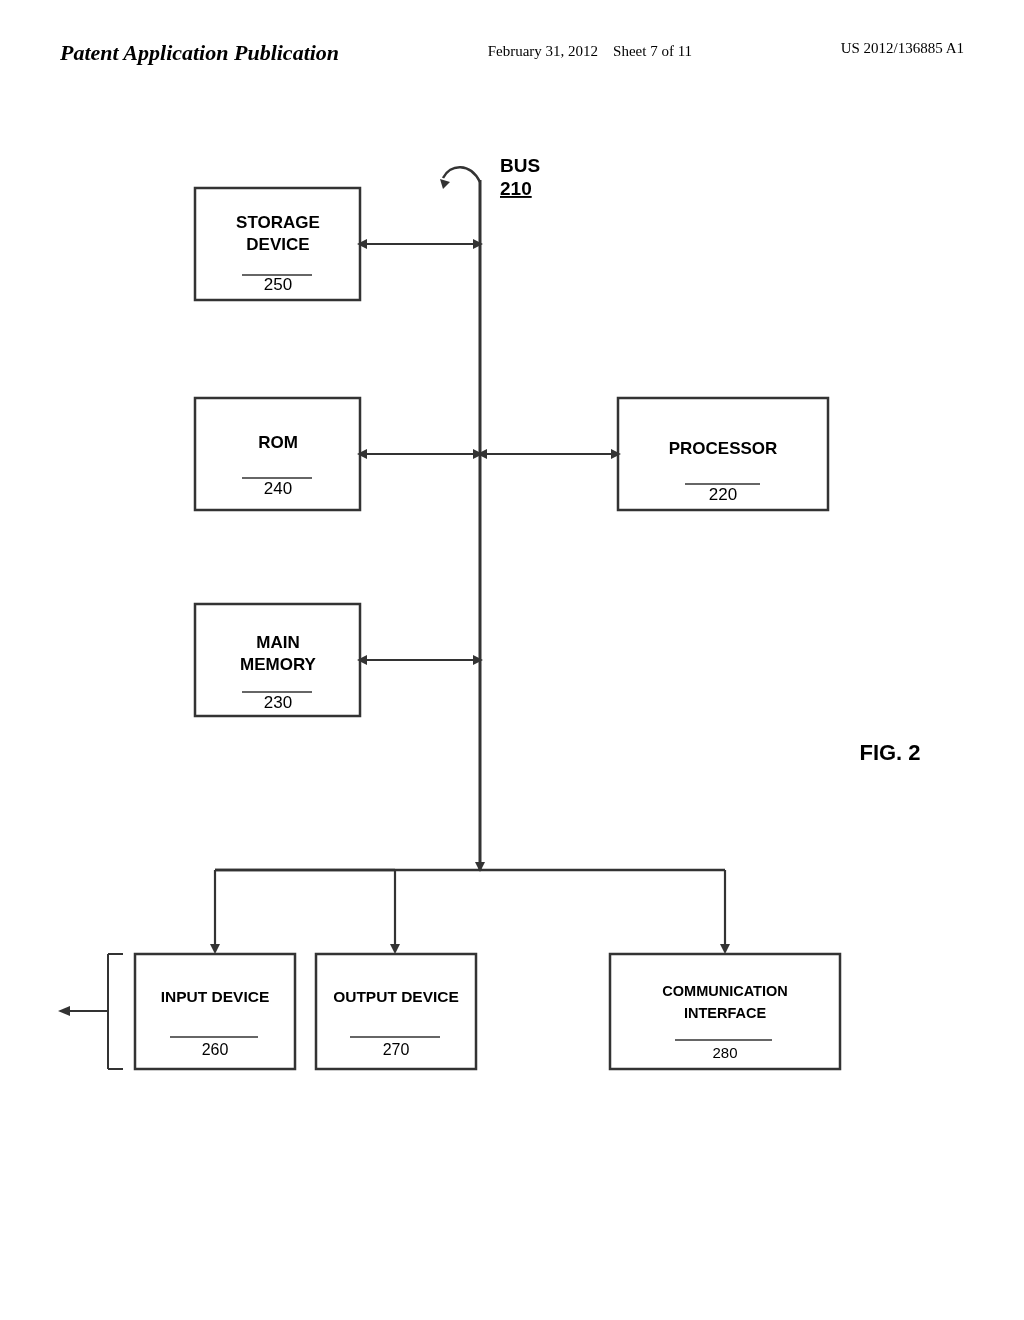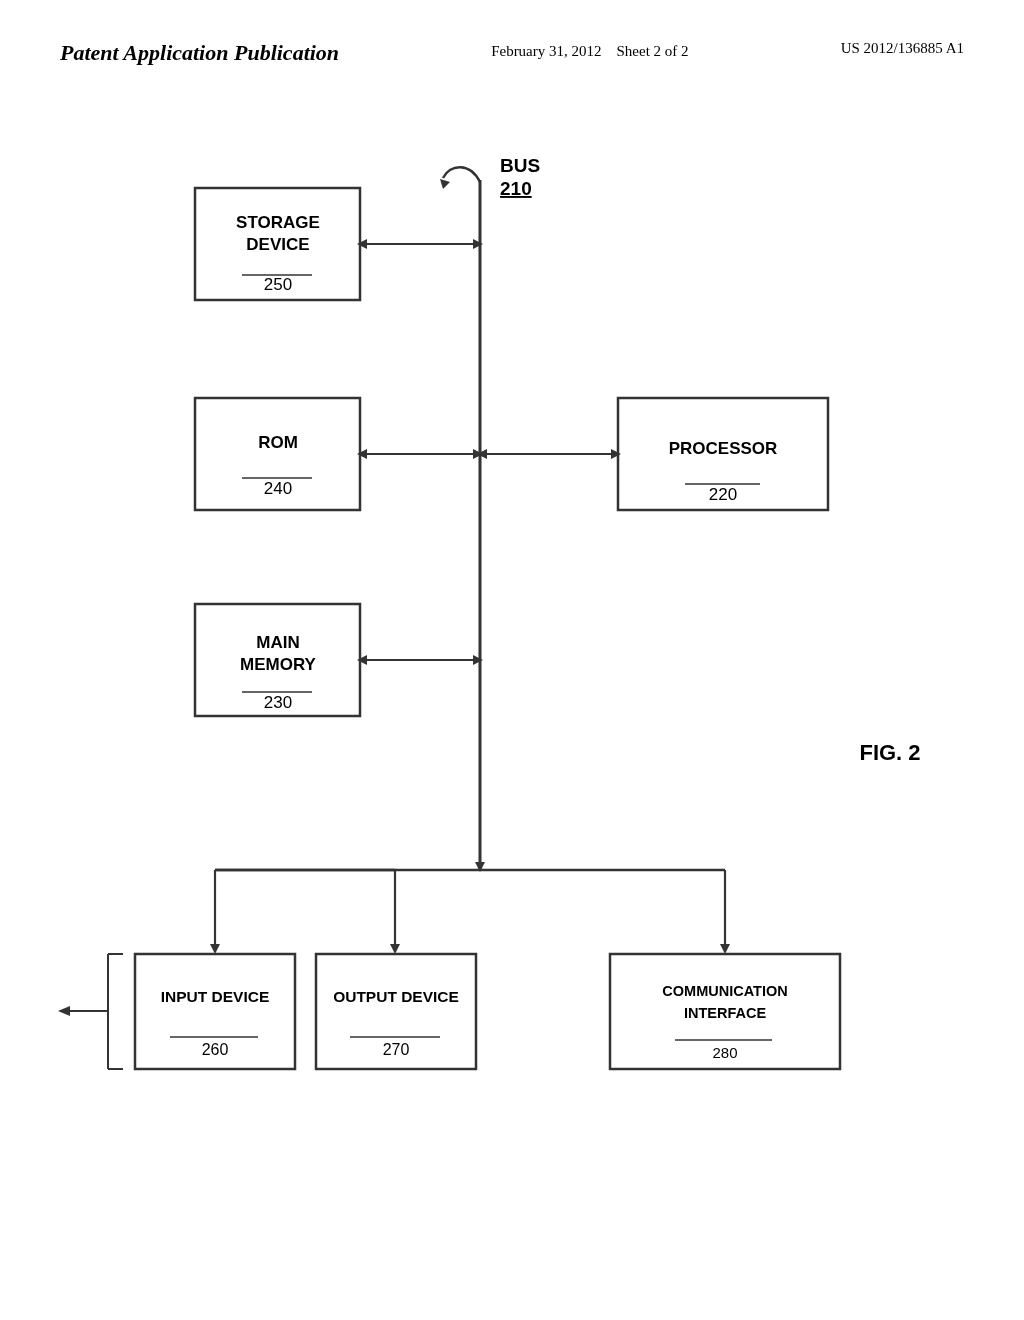--- a/index.html
+++ b/index.html
@@ -57,7 +57,7 @@
   <div class="header-left">Patent Application Publication</div>
   <div class="header-center">
     <span>February 31, 2012</span>&nbsp;&nbsp;&nbsp;
-    <span>Sheet 2 of 2</span>
+    <span>Sheet 7 of 11</span>
   </div>
   <div class="header-right">US 2012/136885 A1</div>
 </div>

